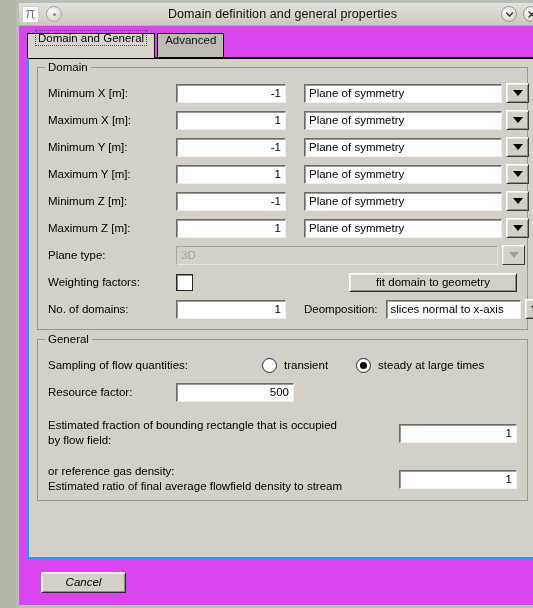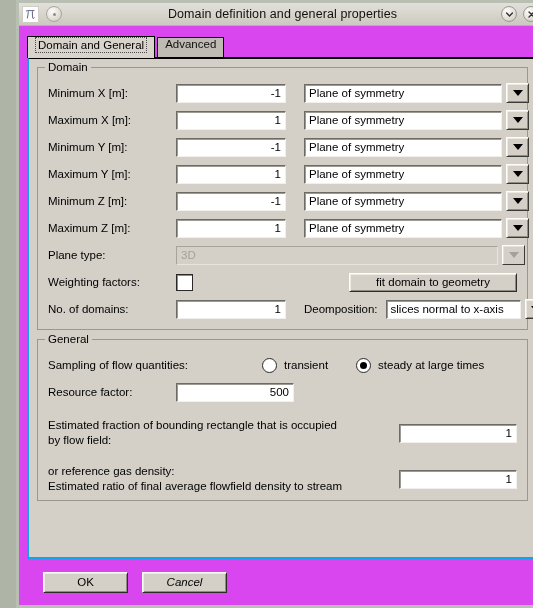--- a/index.html
+++ b/index.html
@@ -55,8 +55,8 @@
   
   .tabstrip{position:relative;height:24px;margin-top:8px;display:flex;align-items:flex-end;}
   .tab{
-    height:21px;box-sizing:border-box;padding:0 7px;
-    display:flex;align-items:flex-start;font-size:11.5px;
+    height:21px;box-sizing:border-box;padding:12px 7px;
+    display:flex;align-items:flex-end;font-size:11.5px;
     border:1px solid #000;border-bottom:none;margin-right:2px;position:relative;margin-top:20px;
   }
   .tab.active{

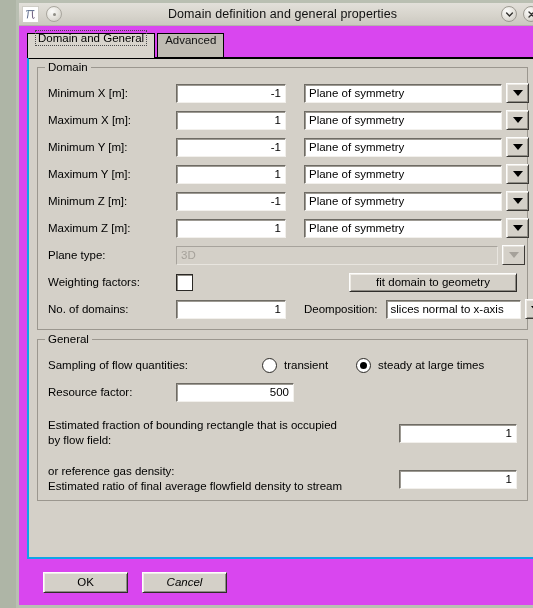--- a/index.html
+++ b/index.html
@@ -329,7 +329,6 @@
     </div>
 
     <div class="footer">
-      <div class="btn btn-ok">OK</div>
       <div class="btn btn-cancel">Cancel</div>
     </div>
 

